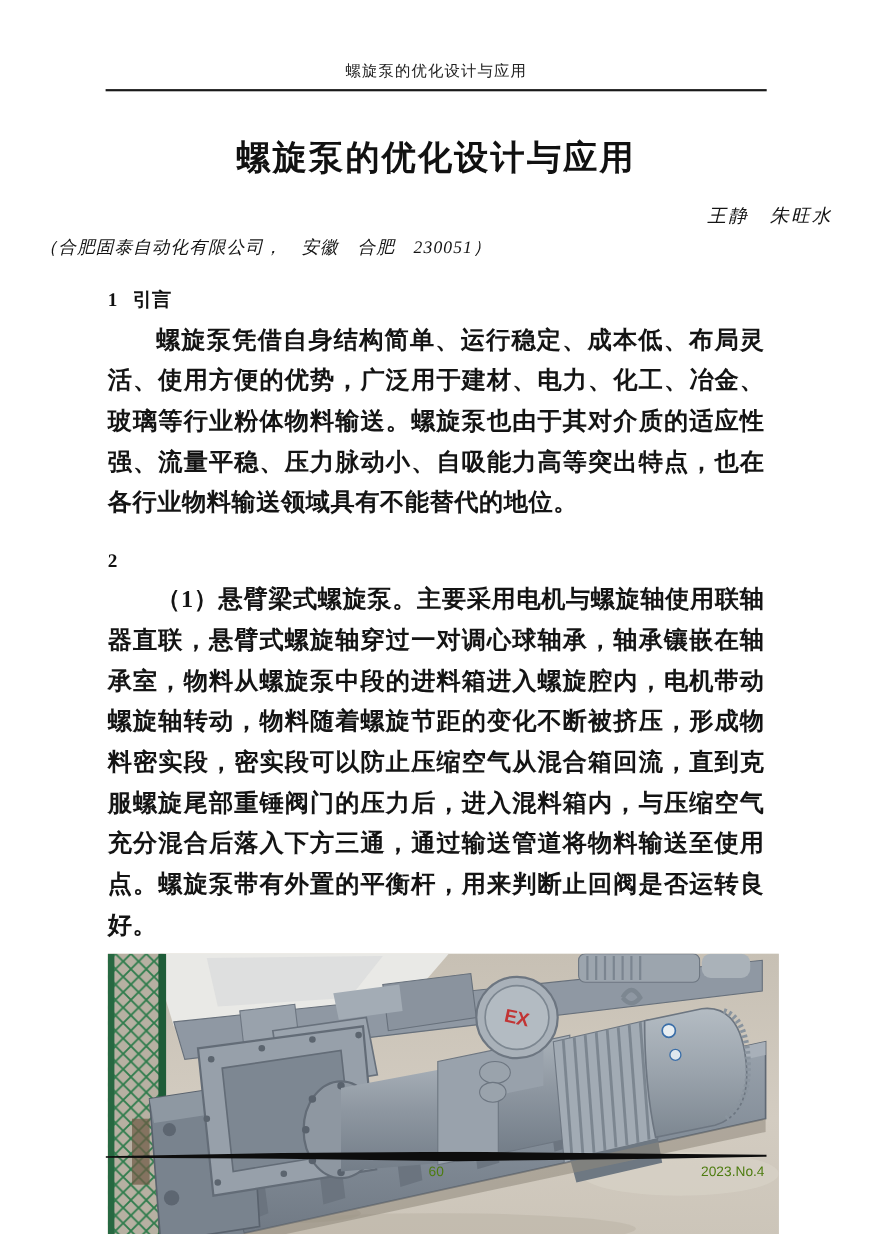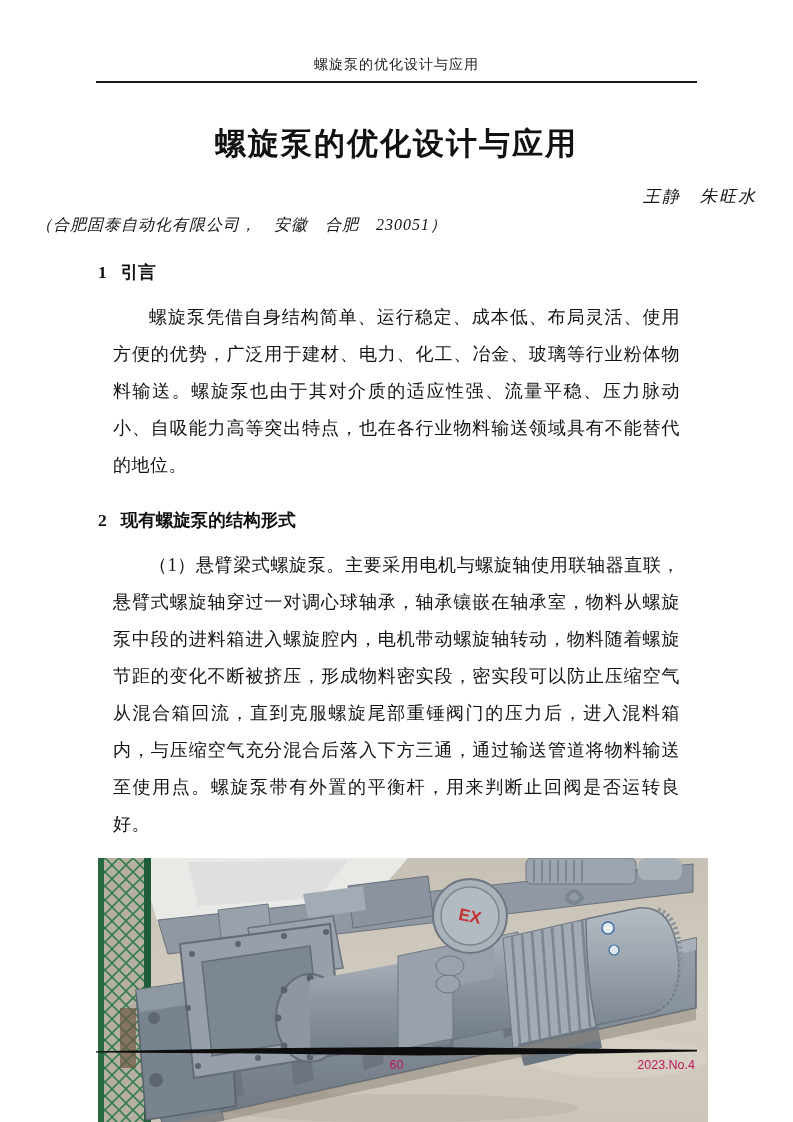--- a/index.html
+++ b/index.html
@@ -61,13 +61,14 @@
   }
   .sec-heading .sec-num{font-family:"Liberation Serif",serif;font-weight:700;}
   p.body-par{
-    margin:15px;
-    font-size:18px;
+    margin:0;
+    font-size:22px;
     line-height:37px;
     text-align:justify;
     text-justify:inter-ideograph;
     text-indent:2em;
     letter-spacing:0.5px;
+    font-weight:bold;
   }
   
   .figure-wrap{margin:8px 0 0 0;text-align:center;}

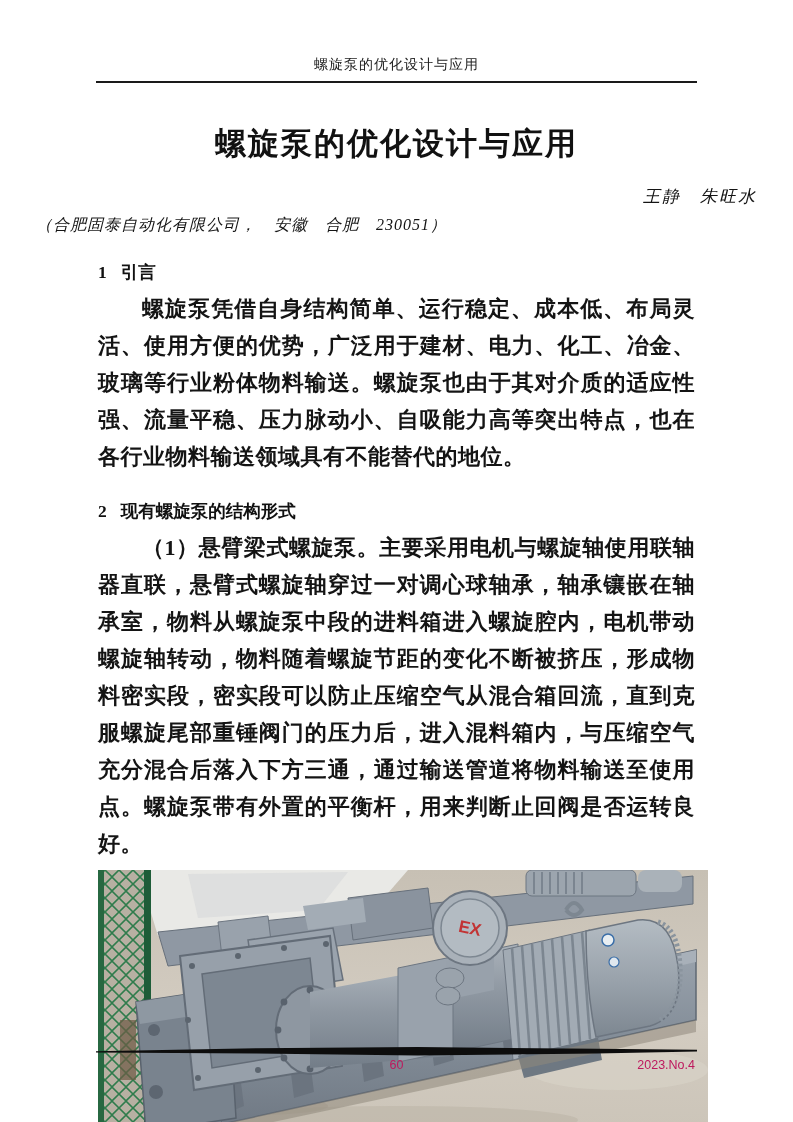--- a/index.html
+++ b/index.html
@@ -129,7 +129,6 @@
 
     <div class="sec-heading">
       <span class="sec-num">2</span>
-      <span>现有螺旋泵的结构形式</span>
     </div>
     <p class="body-par">（1）悬臂梁式螺旋泵。主要采用电机与螺旋轴使用联轴器直联，悬臂式螺旋轴穿过一对调心球轴承，轴承镶嵌在轴承室，物料从螺旋泵中段的进料箱进入螺旋腔内，电机带动螺旋轴转动，物料随着螺旋节距的变化不断被挤压，形成物料密实段，密实段可以防止压缩空气从混合箱回流，直到克服螺旋尾部重锤阀门的压力后，进入混料箱内，与压缩空气充分混合后落入下方三通，通过输送管道将物料输送至使用点。螺旋泵带有外置的平衡杆，用来判断止回阀是否运转良好。</p>
 

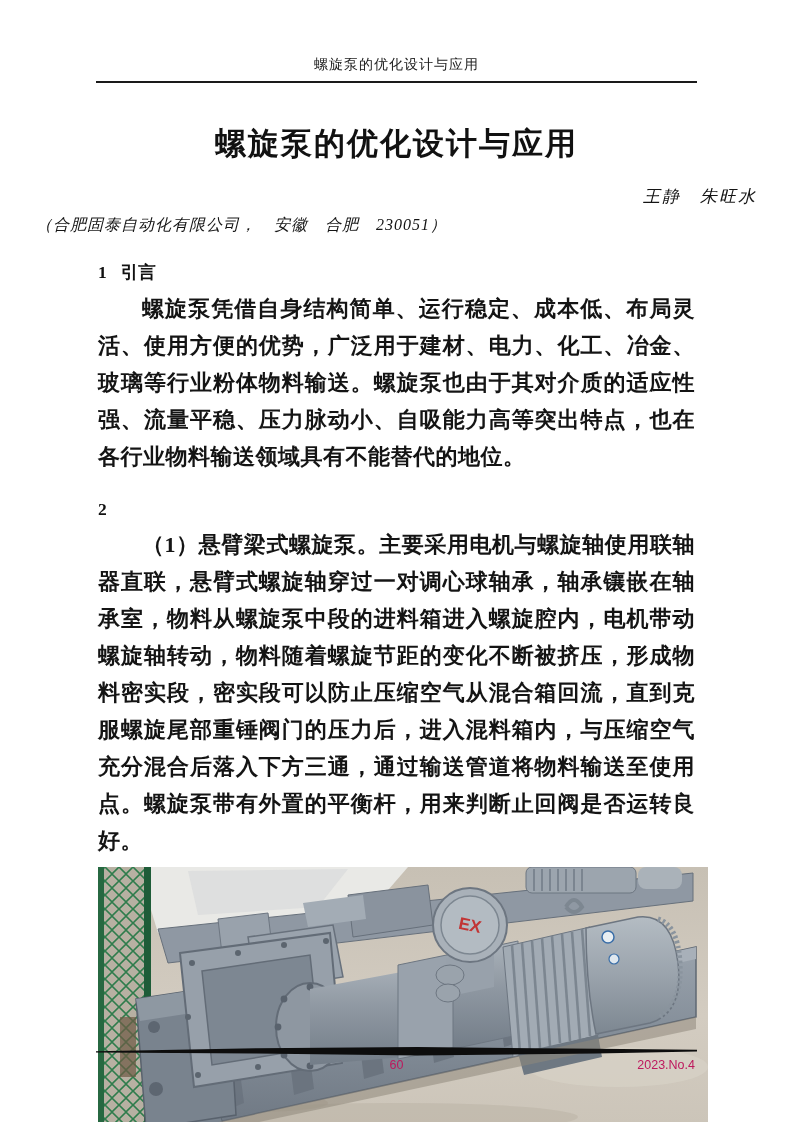--- a/index.html
+++ b/index.html
@@ -98,7 +98,7 @@
     margin-top:1px;
     font-family:"Liberation Sans","DejaVu Sans",sans-serif;
     font-size:12.5px;
-    color:#be185d;
+    color:#4d7c0f;
     height:16px;
   }
   .page-number{

